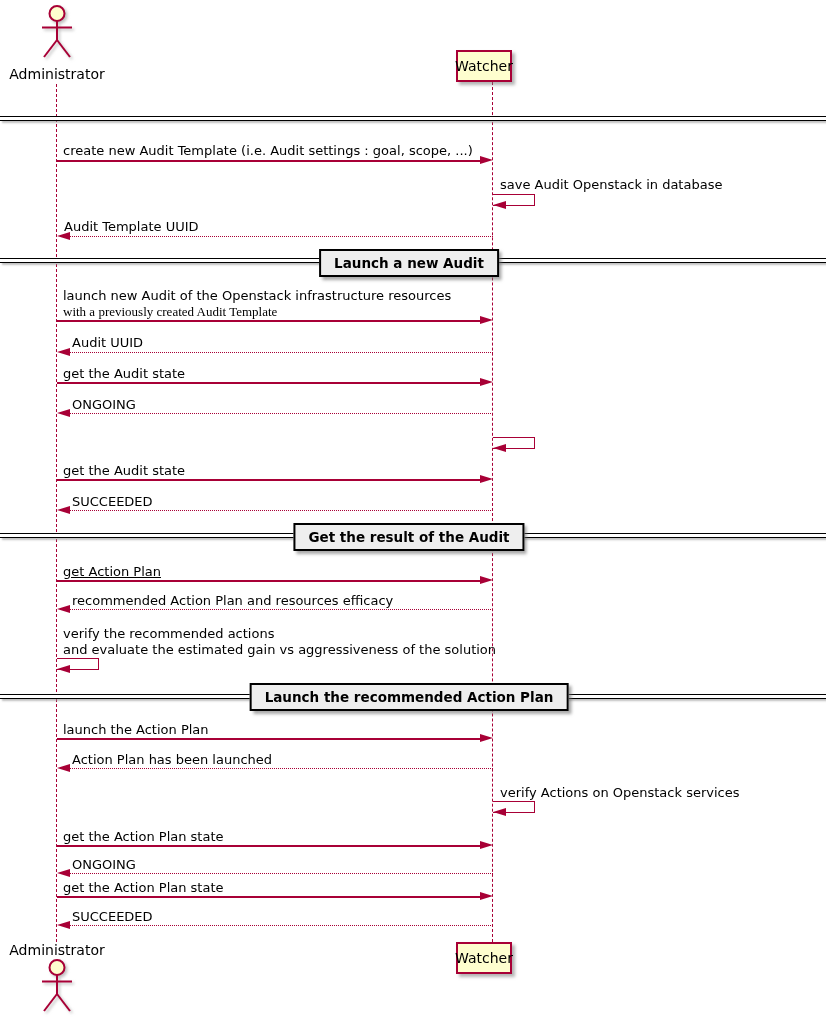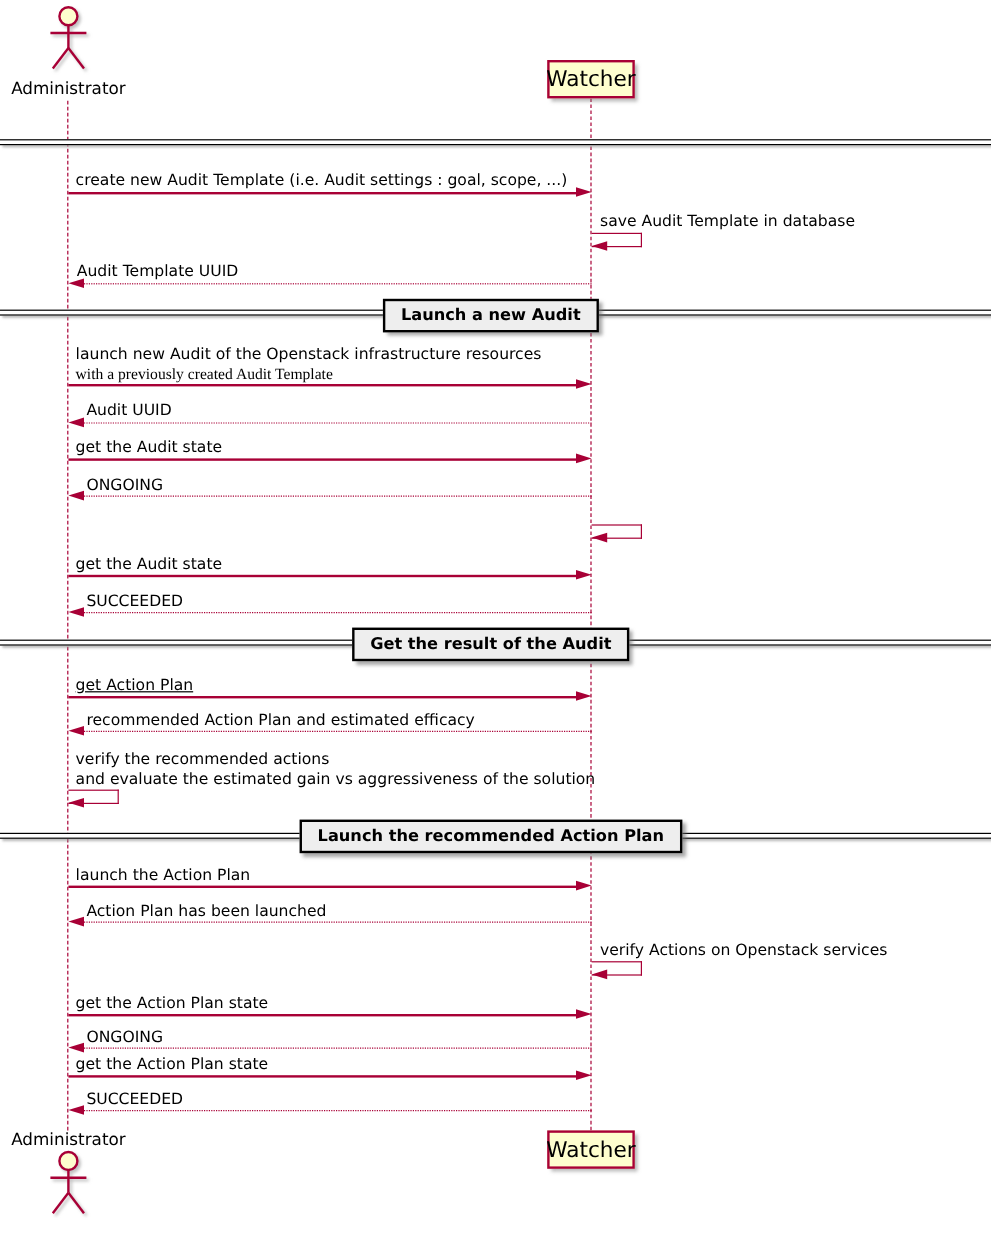--- a/index.html
+++ b/index.html
@@ -8,10 +8,10 @@
 
   .lifeline { position:absolute; width:0; border-left:1px dashed #A80036; z-index:1; }
 
-  .participant-box { position:absolute; width:73px; height:32px; background:#FEFECE;
+  .participant-box { position:absolute; width:56px; height:32px; background:#FEFECE;
         border:2px solid #A80036; box-sizing:border-box; display:flex; align-items:center;
         justify-content:center; z-index:5; box-shadow:3px 3px 3px rgba(120,120,120,0.55);
-        font-size:18px; }
+        font-size:14px; }
   .actor-label { position:absolute; transform:translateX(-50%); white-space:nowrap;
         font-size:14px; z-index:5; }
   .actor-figure { position:absolute; z-index:5;

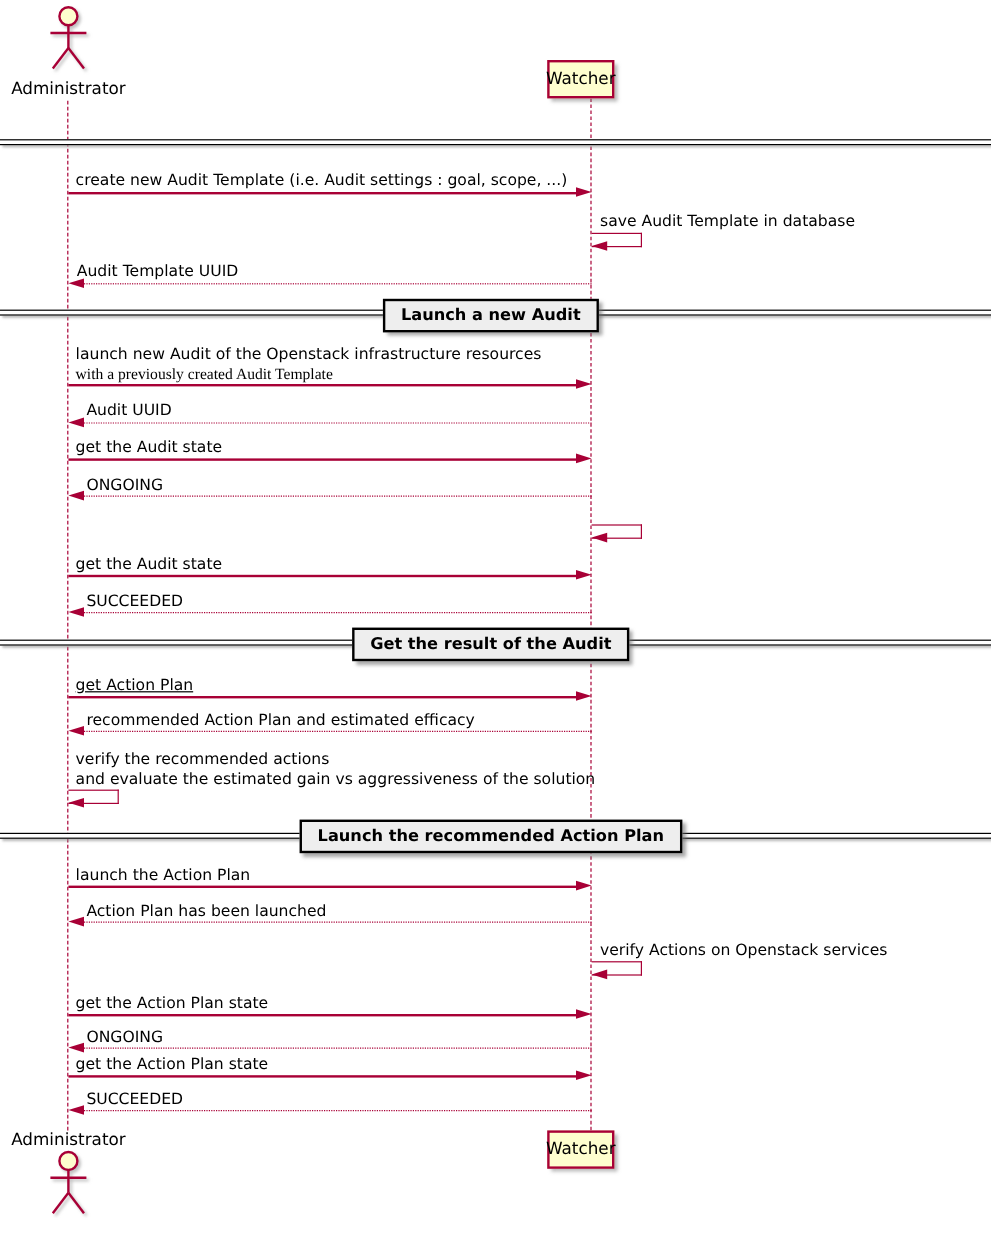--- a/index.html
+++ b/index.html
@@ -61,7 +61,7 @@
   <div class="sline" style="left:57px; top:160px; width:424px;"></div>
   <div class="ah-r" style="left:480px; top:156px;"></div>
 
-  <div class="msg-text" style="left:500px; top:177px;">save Audit Template in database</div>
+  <div class="msg-text" style="left:500px; top:177px;">save Audit Openstack in database</div>
   <div class="loop" style="left:493px; top:194px;"></div>
   <div class="ah-l" style="left:493px; top:201px;"></div>
 

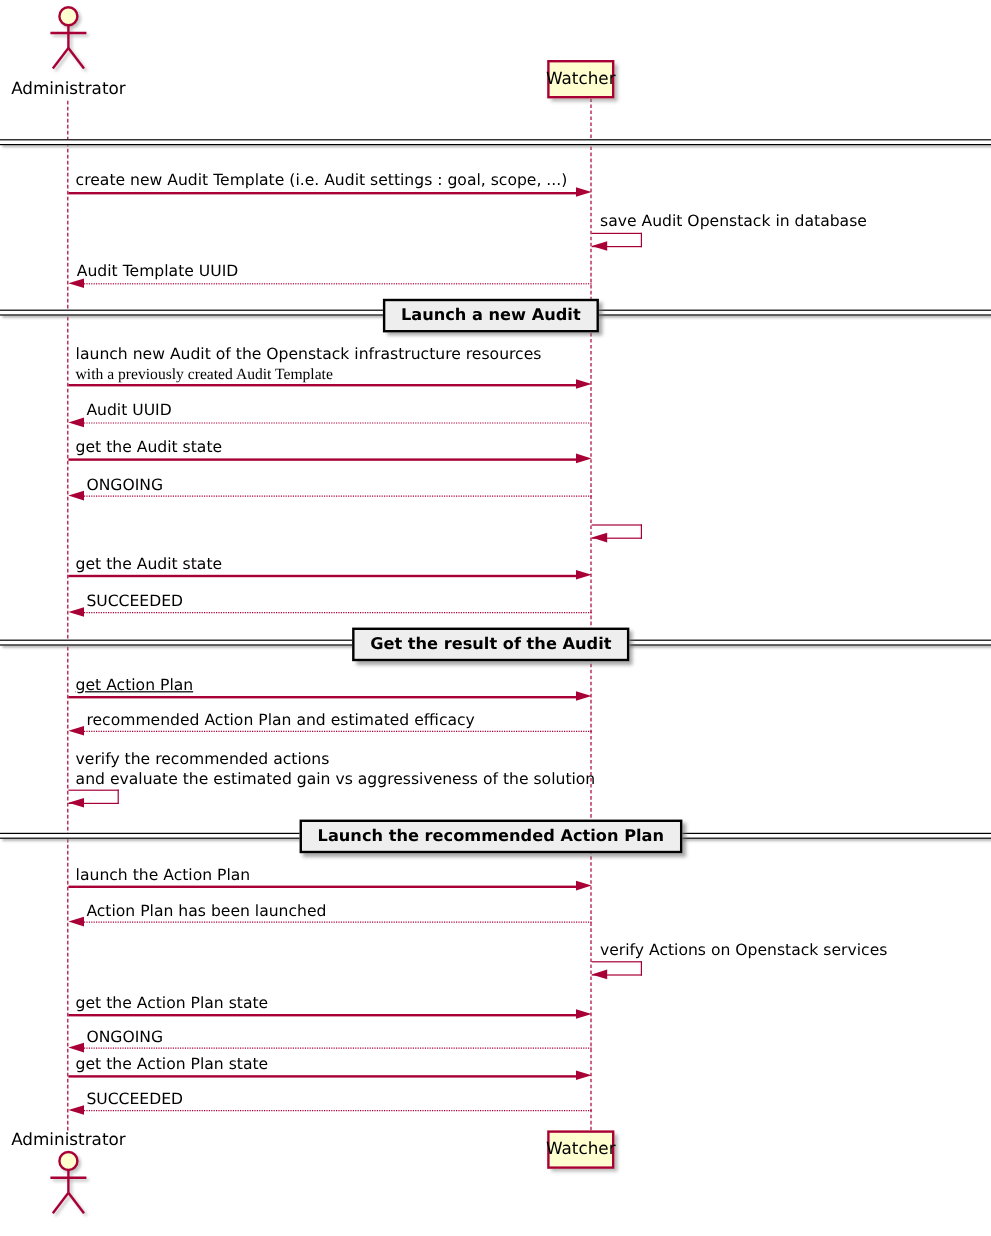--- a/index.html
+++ b/index.html
@@ -109,7 +109,7 @@
   <div class="sline" style="left:57px; top:580px; width:424px;"></div>
   <div class="ah-r" style="left:480px; top:576px;"></div>
 
-  <div class="msg-text" style="left:72px; top:593px;">recommended Action Plan and estimated efficacy</div>
+  <div class="msg-text" style="left:72px; top:593px;">recommended Action Plan and resources efficacy</div>
   <div class="ah-l" style="left:57px; top:605px;"></div>
   <div class="dline" style="left:70px; top:609px; width:423px;"></div>
 

